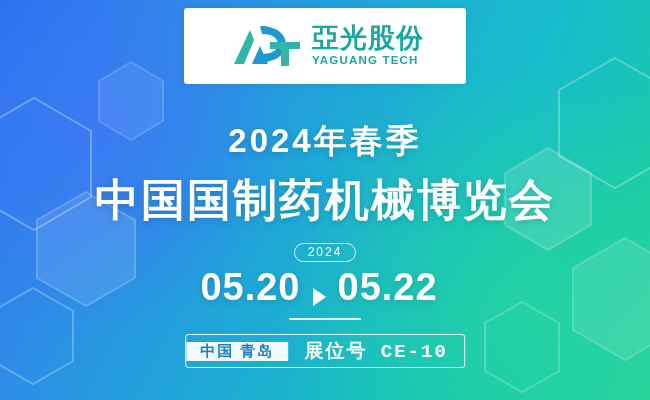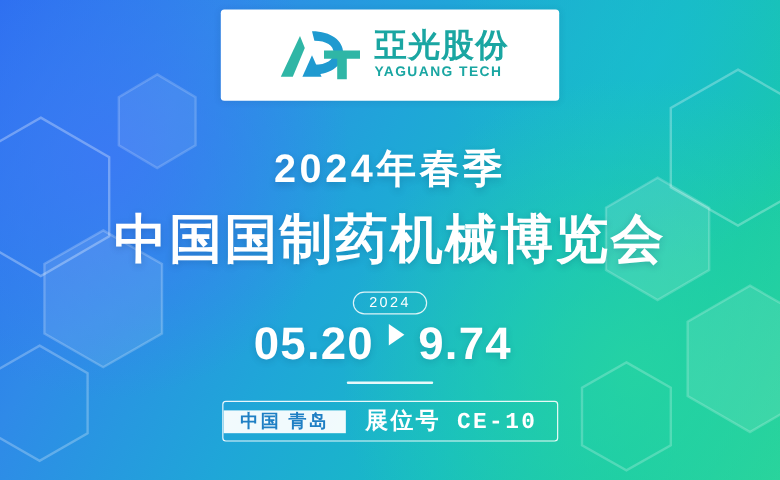--- a/index.html
+++ b/index.html
@@ -58,7 +58,7 @@
   
   .date-row{
     position:absolute;left:0;right:12px;top:268px;
-    display:flex;justify-content:center;align-items:flex-start;gap:12px;
+    display:flex;justify-content:center;align-items:flex-end;gap:12px;
     color:#ffffff;
   }
   .date-num{font-size:38px;font-weight:700;letter-spacing:1px;line-height:1;

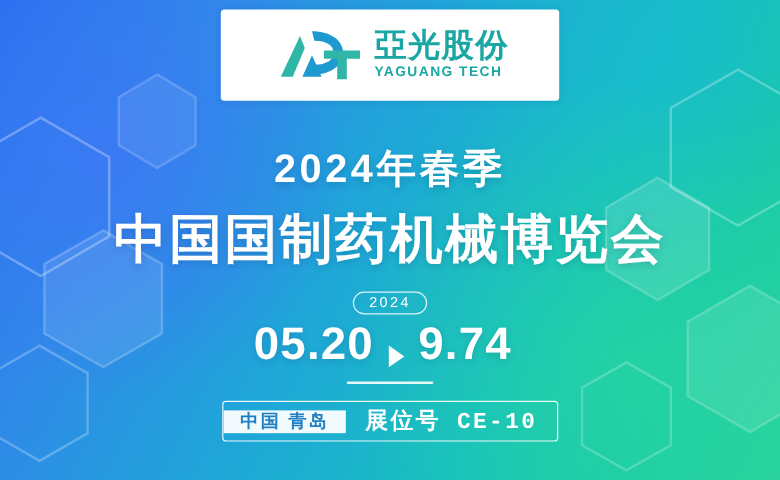--- a/index.html
+++ b/index.html
@@ -171,7 +171,7 @@
   <div class="date-row">
     <div class="date-num">05.20</div>
     <div class="date-arrow"></div>
-    <div class="date-num">9.74</div>
+    <div class="date-num">05.22</div>
   </div>
   <div class="date-rule"></div>
 

